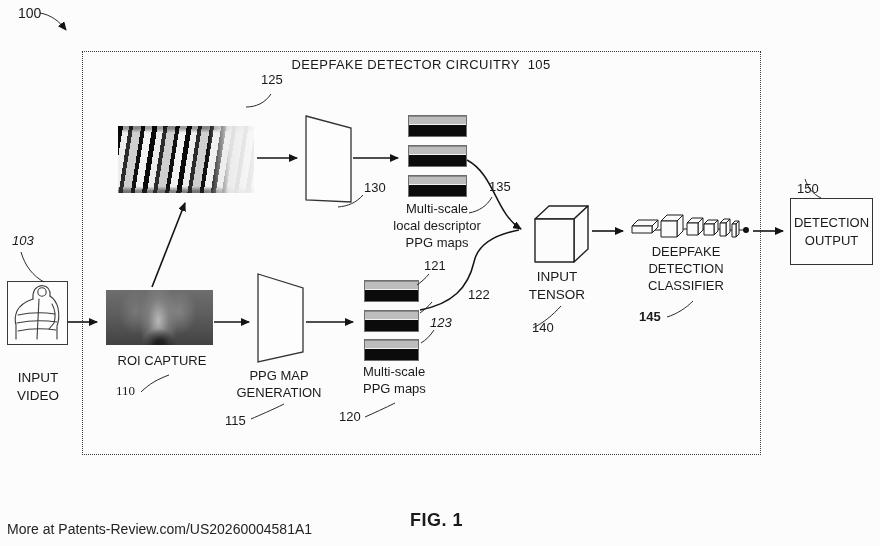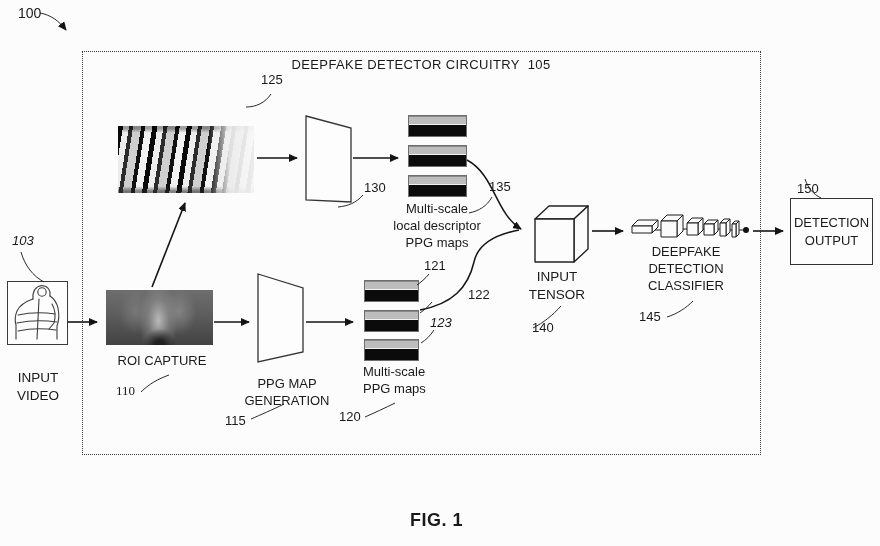--- a/index.html
+++ b/index.html
@@ -225,7 +225,7 @@
   <div class="ref" style="left:421px; top:287px;margin-left:47px;">122</div>
   <div class="ref" style="left:430px; top:315px;font-style:italic;">123</div>
   <div class="ref" style="left:503px; top:320px;margin-left:29px;">140</div>
-  <div class="ref" style="left:639px; top:309px;">145</div>
+  <div class="ref" style="left:639px; top:309px;font-weight:bold;">145</div>
   <div class="ref" style="left:797px; top:161px;margin-top:20px;">150</div>
 
   <div class="caption">FIG. 1</div>

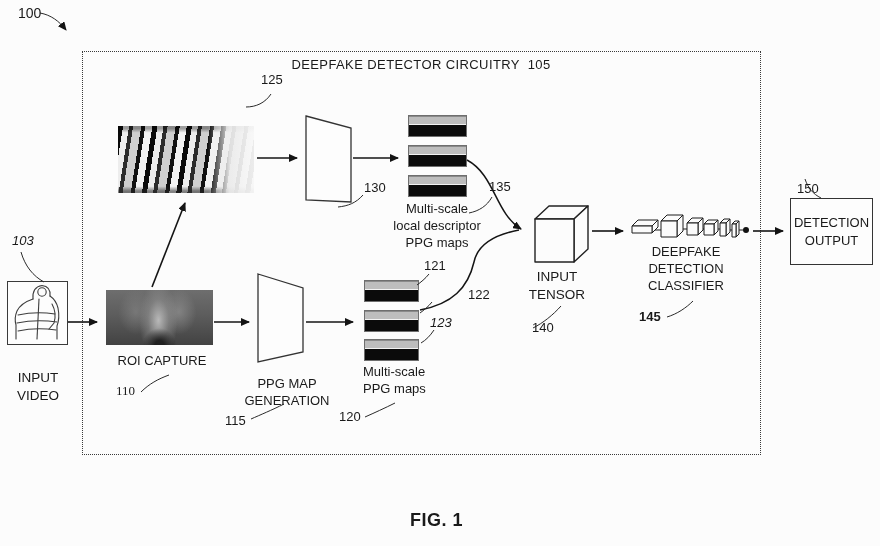--- a/index.html
+++ b/index.html
@@ -200,7 +200,7 @@
   <div class="lbl" style="left:437px; top:200px;">Multi-scale
 local descriptor
 PPG maps</div>
-  <div class="lbl" style="left:287px; top:367px;margin-top:8px;">PPG MAP
+  <div class="lbl" style="left:279px; top:367px;">PPG MAP
 GENERATION</div>
   <div class="lbl left" style="left:363px; top:363px;">Multi-scale
 PPG maps</div>

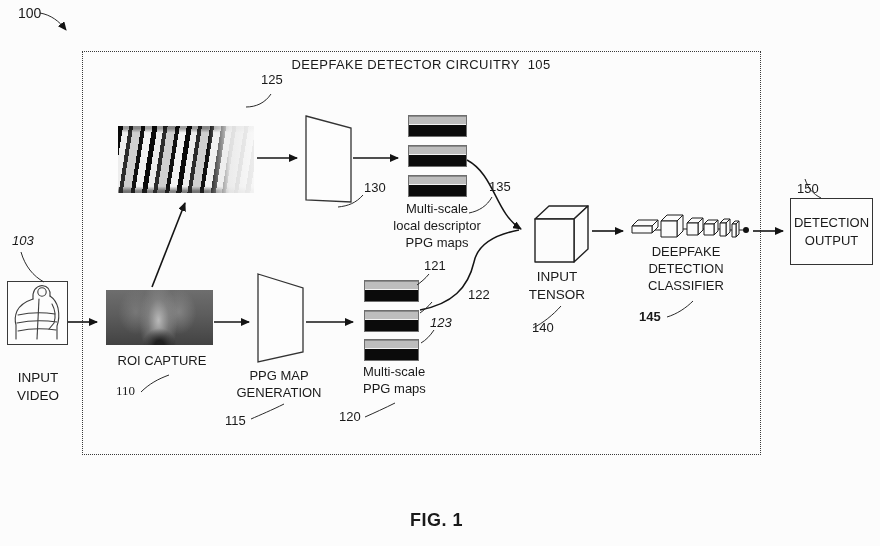--- a/index.html
+++ b/index.html
@@ -229,6 +229,7 @@
   <div class="ref" style="left:797px; top:161px;margin-top:20px;">150</div>
 
   <div class="caption">FIG. 1</div>
+  <div class="footer">More at Patents-Review.com/US20260004581A1</div>
 </div>
 
 </body></html>

